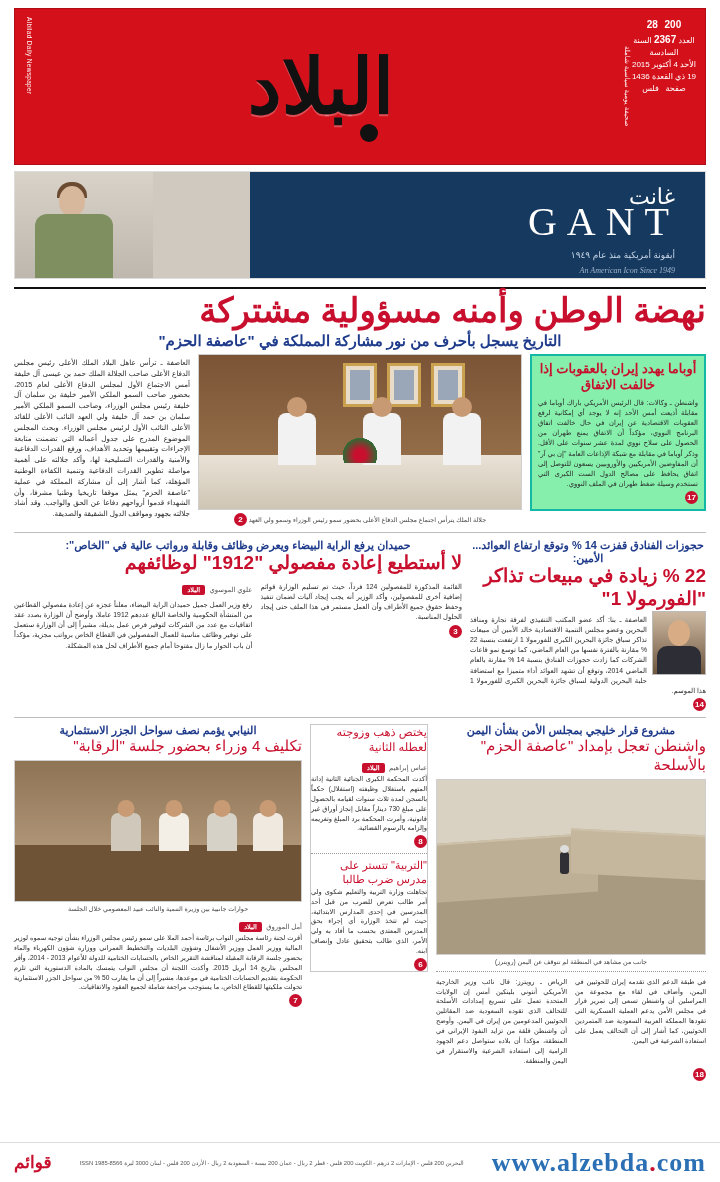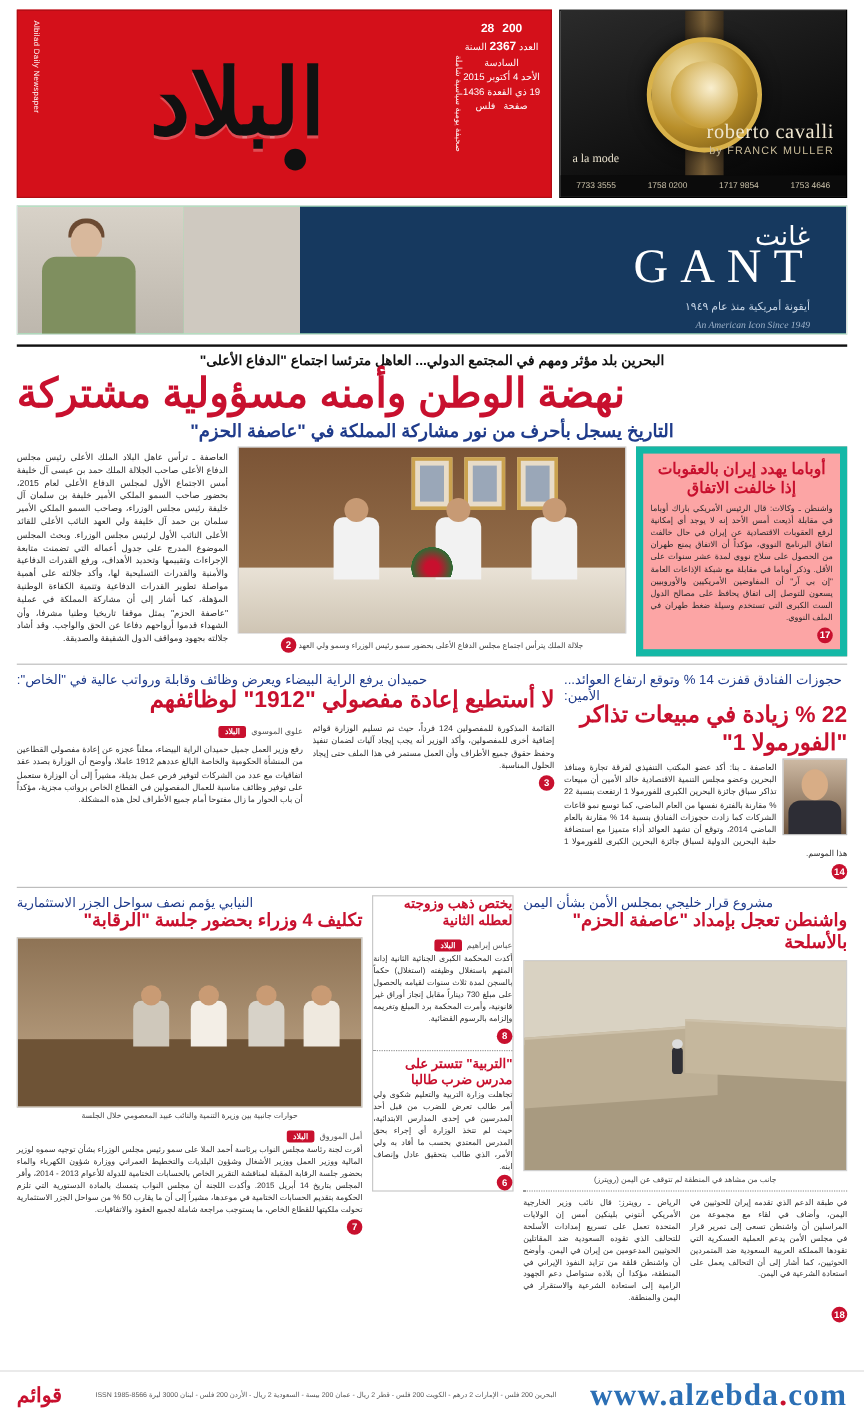--- a/index.html
+++ b/index.html
@@ -275,21 +275,6 @@
 
   <div class="topstrip">
 
-    <div class="ad-watch">
-      <div class="wband"></div>
-      <div class="wdial"></div>
-      <div class="brand">
-        <div class="b1">roberto cavalli</div>
-        <div class="b2">by FRANCK MULLER</div>
-      </div>
-      <div class="alamode">a la mode</div>
-      <div class="phones">
-        <span>7733 3555</span>
-        <span>1758 0200</span>
-        <span>1717 9854</span>
-        <span>1753 4646</span>
-      </div>
-    </div>
 
     <div class="masthead">
       <div class="lefttag">Albilad Daily Newspaper</div>

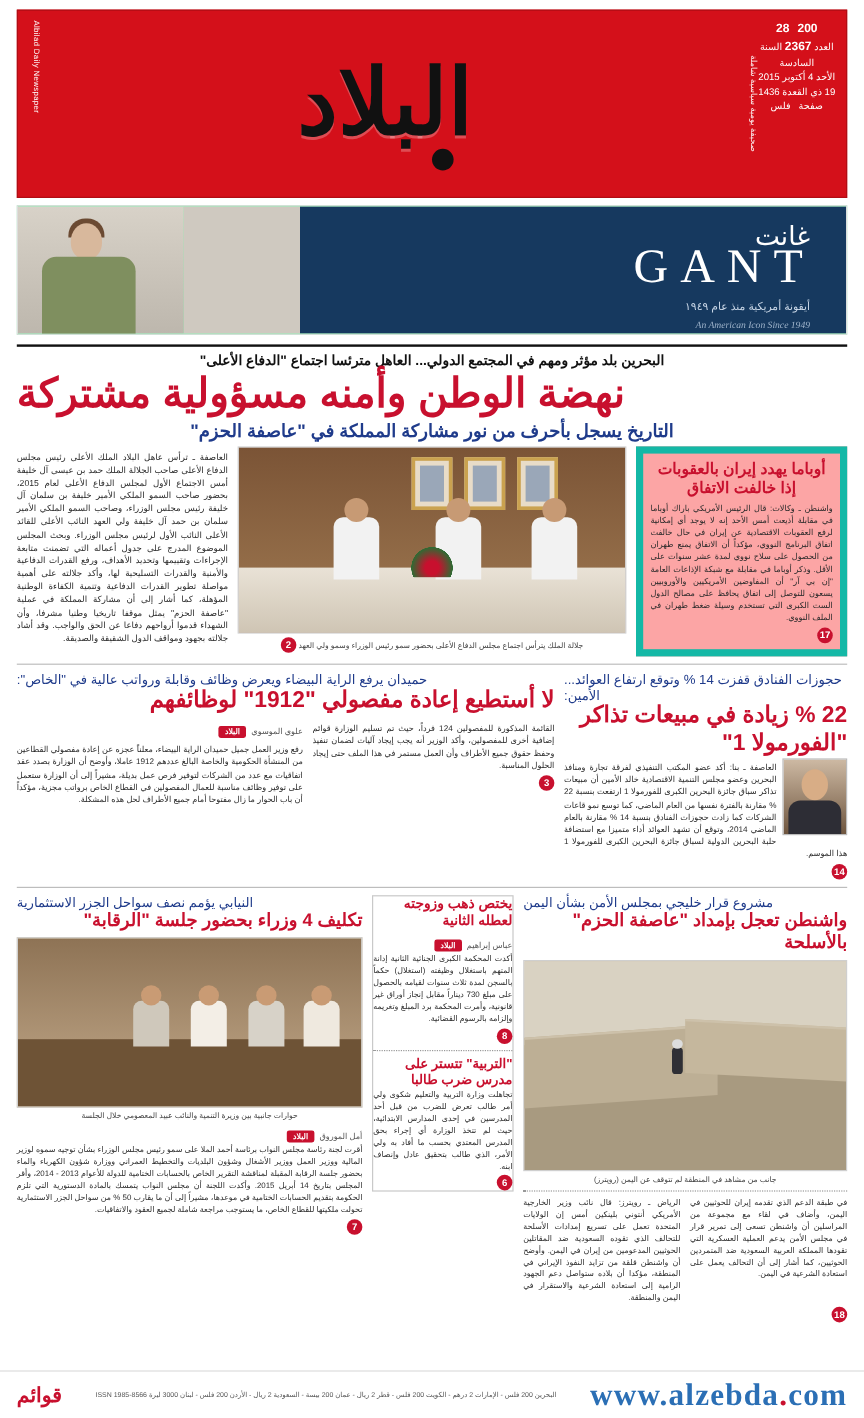--- a/index.html
+++ b/index.html
@@ -323,7 +323,6 @@
 
   <div class="rule"></div>
 
-  <div class="kicker">البحرين بلد مؤثر ومهم في المجتمع الدولي... العاهل مترئسا اجتماع "الدفاع الأعلى"</div>
   <div class="h-main">نهضة الوطن وأمنه مسؤولية مشتركة</div>
   <div class="h-sub">التاريخ يسجل بأحرف من نور مشاركة المملكة في "عاصفة الحزم"</div>
 

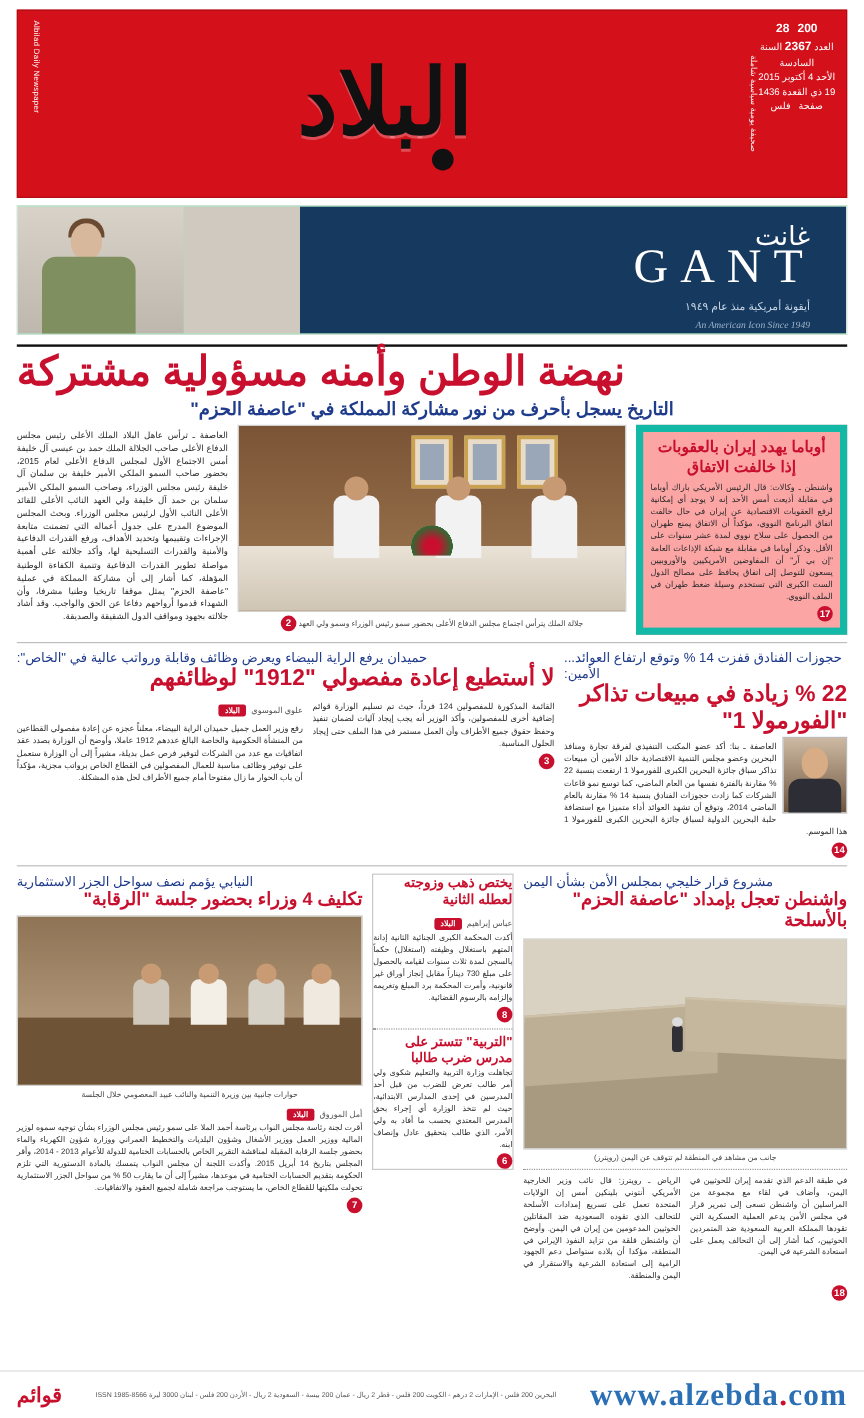--- a/index.html
+++ b/index.html
@@ -128,7 +128,7 @@
     margin:4px 14px 0 14px; text-align:center; font-size:11.5px; color:#111; font-weight:bold;
   }
   .h-main {
-    margin:2px 14px 0 14px; text-align:left; color:#c8102e;
+    margin:2px 14px 0 14px; text-align:right; color:#c8102e;
     font-size:34px; font-weight:bold; letter-spacing:-.5px; line-height:1.15;
   }
   .h-sub {

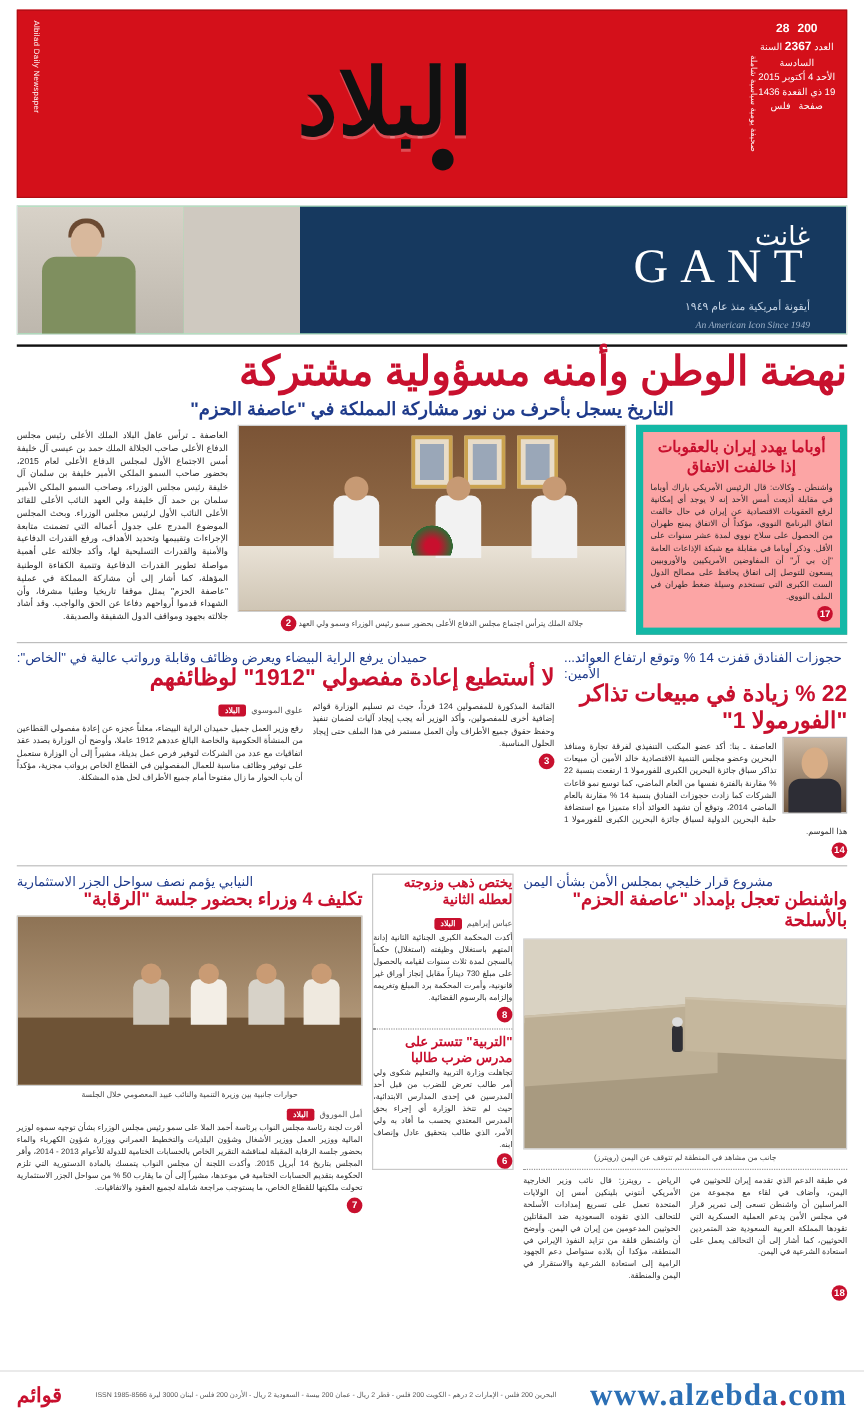--- a/index.html
+++ b/index.html
@@ -142,7 +142,7 @@
   .col-left { flex:0 0 176px; }
 
   .boxed {
-    border:6px solid #14b8a6; padding:5px 6px; background:#fca5a5;
+    border:2px solid #14b8a6; padding:5px 6px; background:#86efac;
   }
   .box-title {
     color:#c8102e; font-weight:bold; font-size:13px; text-align:center; line-height:1.25;

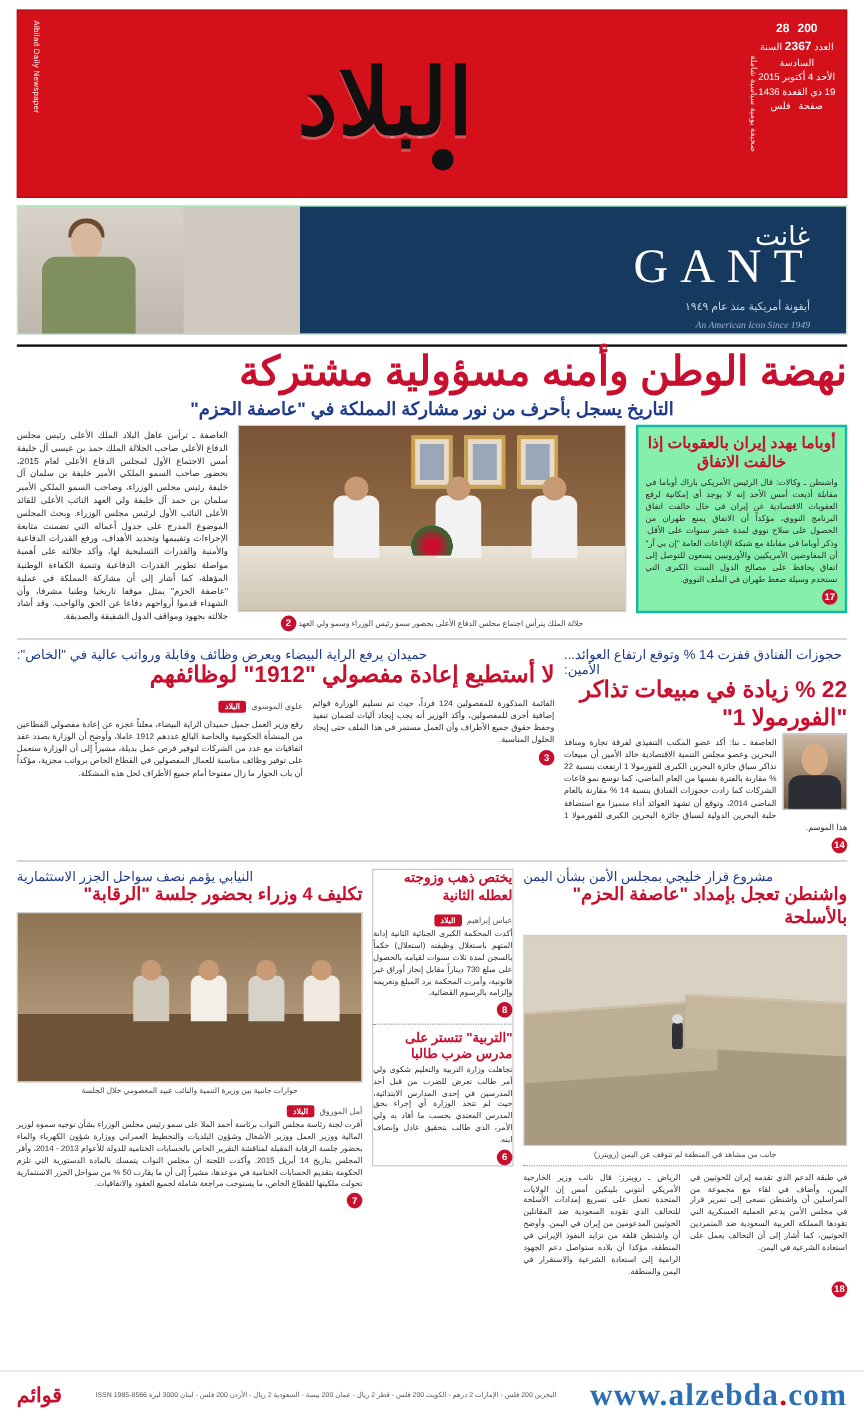--- a/index.html
+++ b/index.html
@@ -193,7 +193,7 @@
 
   
   .h2r { color:#c8102e; font-weight:bold; font-size:19px; text-align:right; line-height:1.2; }
-  .h2b { color:#1f3b8b; font-weight:normal; font-size:11px; text-align:left; }
+  .h2b { color:#1f3b8b; font-weight:bold; font-size:11px; text-align:center; }
   .h3r { color:#c8102e; font-weight:bold; font-size:15px; text-align:right; line-height:1.25; }
   .byline { font-size:6.8px; color:#555; margin-top:3px; }
   .tag-bilad {

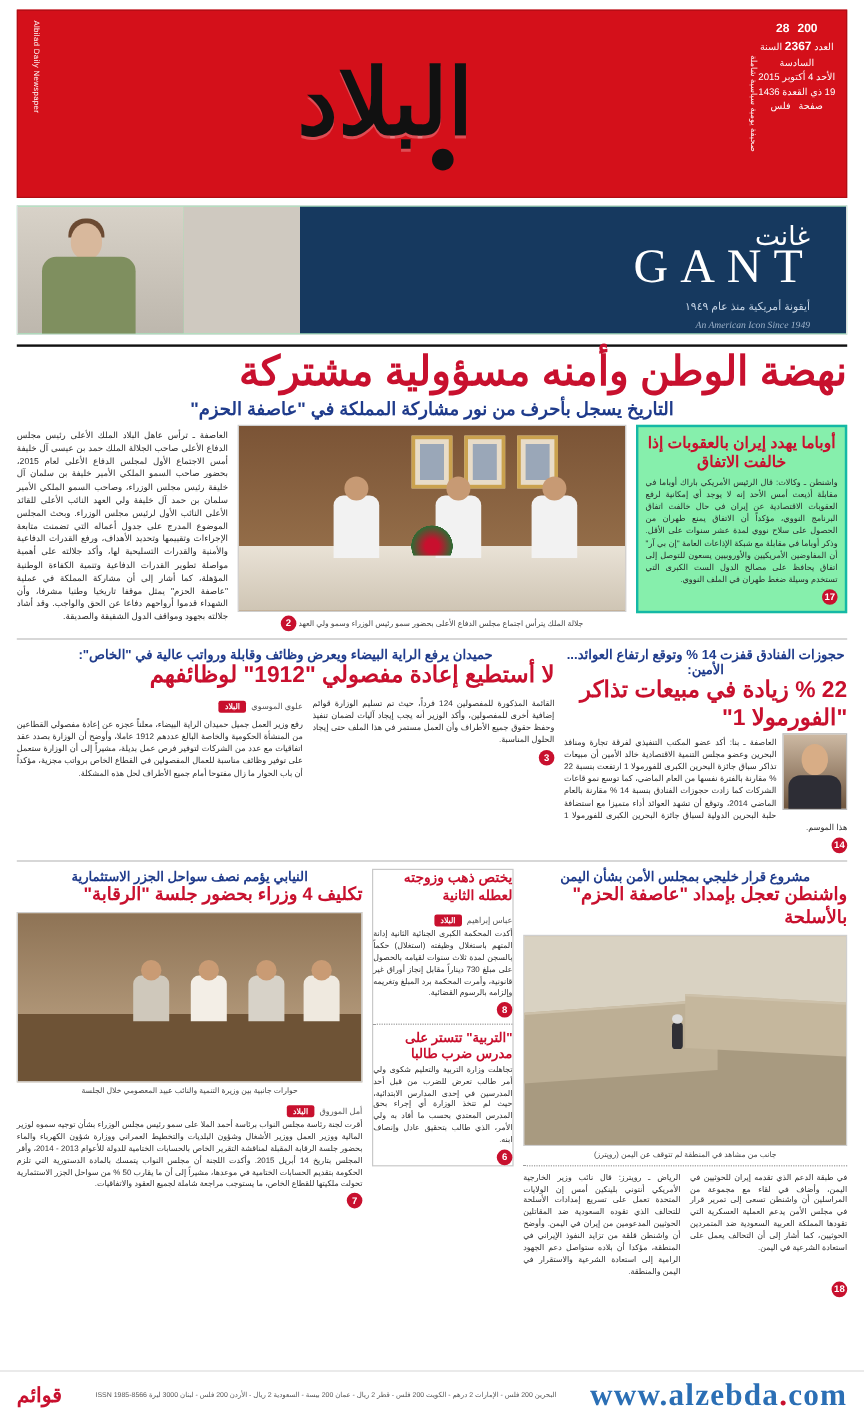--- a/index.html
+++ b/index.html
@@ -194,7 +194,7 @@
   
   .h2r { color:#c8102e; font-weight:bold; font-size:19px; text-align:right; line-height:1.2; }
   .h2b { color:#1f3b8b; font-weight:bold; font-size:11px; text-align:center; }
-  .h3r { color:#c8102e; font-weight:bold; font-size:15px; text-align:right; line-height:1.25; }
+  .h3r { color:#c8102e; font-weight:normal; font-size:15px; text-align:right; line-height:1.25; }
   .byline { font-size:6.8px; color:#555; margin-top:3px; }
   .tag-bilad {
     display:inline-block; background:#c8102e; color:#fff; font-size:6.5px; padding:1px 5px;

